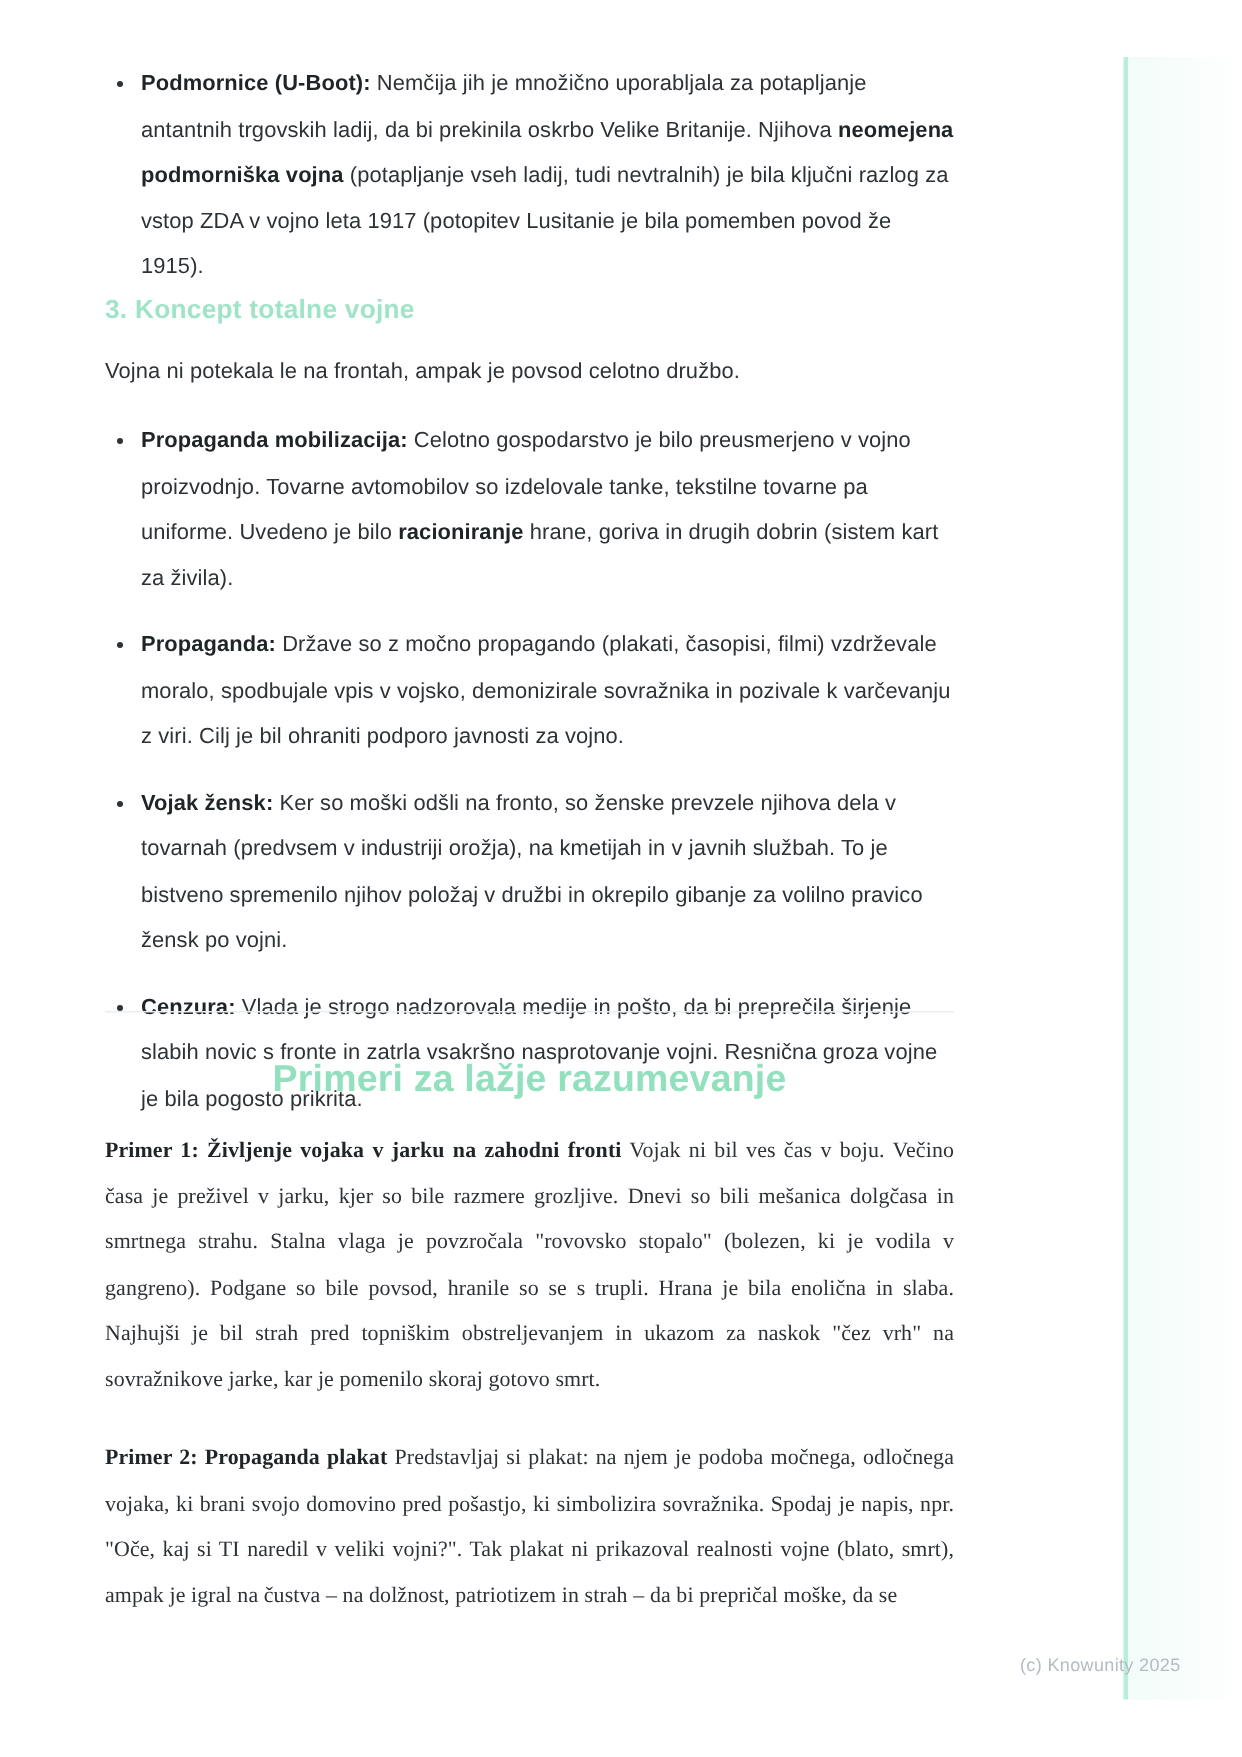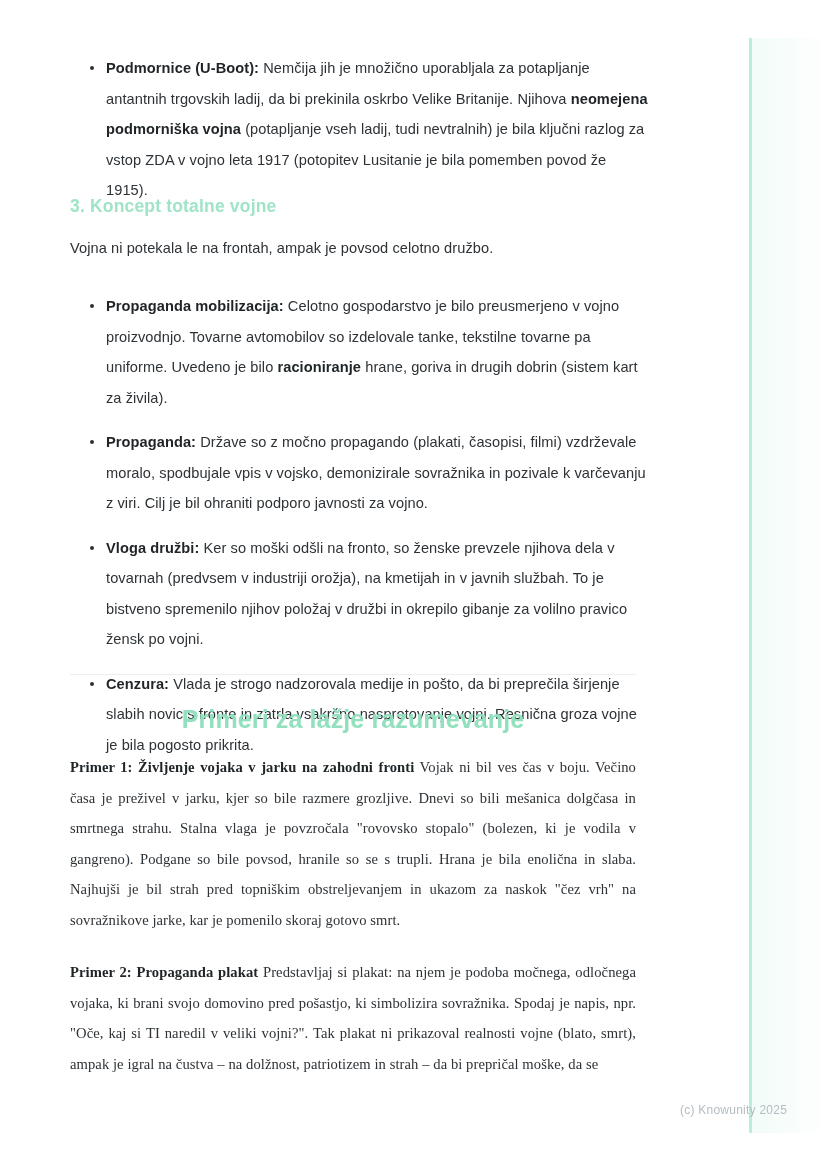--- a/index.html
+++ b/index.html
@@ -50,7 +50,7 @@
   
   .bullet-list {
     list-style: none;
-    margin: 12px;
+    margin: 0;
     padding: 0;
   }
   .bullet-list li {

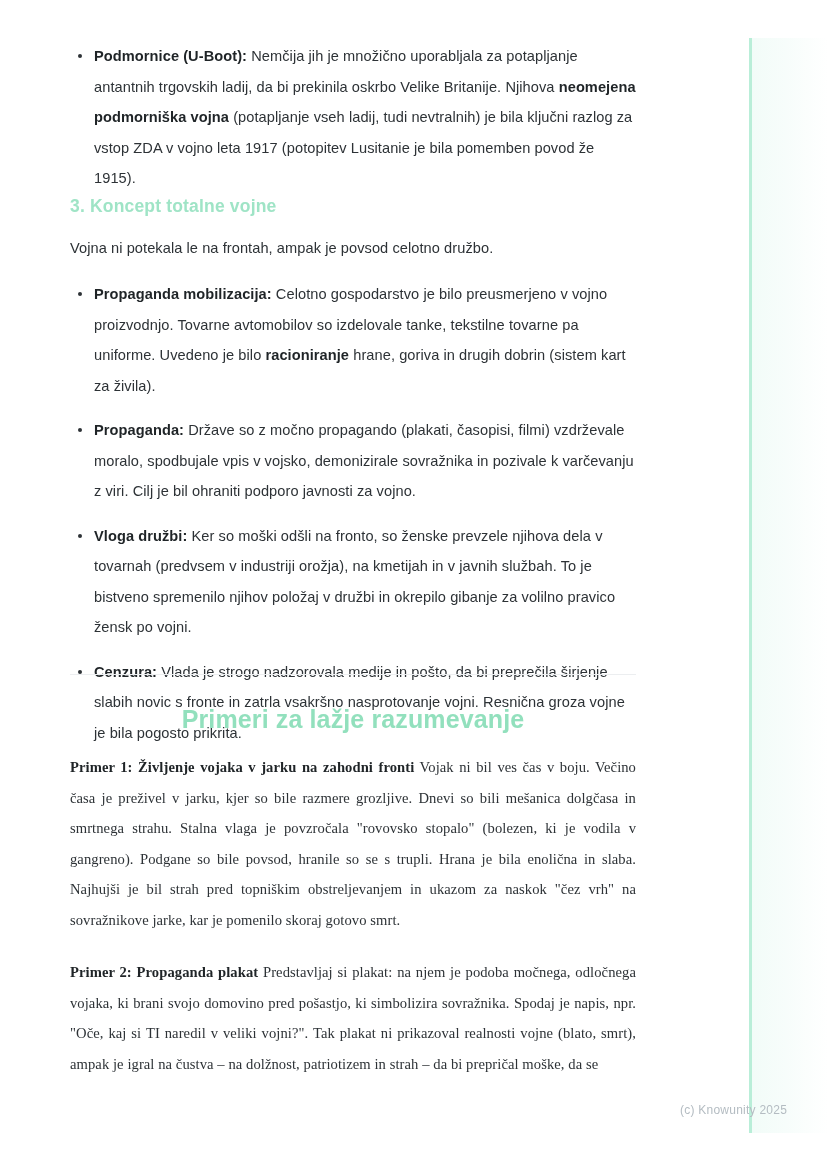--- a/index.html
+++ b/index.html
@@ -163,7 +163,7 @@
 
       <li><b>Propaganda:</b><span> Države so z močno propagando (plakati, časopisi, filmi) vzdrževale moralo, spodbujale vpis v vojsko, demonizirale sovražnika in pozivale k varčevanju z viri. Cilj je bil ohraniti podporo javnosti za vojno.</span></li>
 
-      <li><b>Vloga družbi:</b><span> Ker so moški odšli na fronto, so ženske prevzele njihova dela v tovarnah (predvsem v industriji orožja), na kmetijah in v javnih službah. To je bistveno spremenilo njihov položaj v družbi in okrepilo gibanje za volilno pravico žensk po vojni.</span></li>
+      <li><b>Vojak žensk:</b><span> Ker so moški odšli na fronto, so ženske prevzele njihova dela v tovarnah (predvsem v industriji orožja), na kmetijah in v javnih službah. To je bistveno spremenilo njihov položaj v družbi in okrepilo gibanje za volilno pravico žensk po vojni.</span></li>
 
       <li><b>Cenzura:</b><span> Vlada je strogo nadzorovala medije in pošto, da bi preprečila širjenje slabih novic s fronte in zatrla vsakršno nasprotovanje vojni. Resnična groza vojne je bila pogosto prikrita.</span></li>
     </ul>

